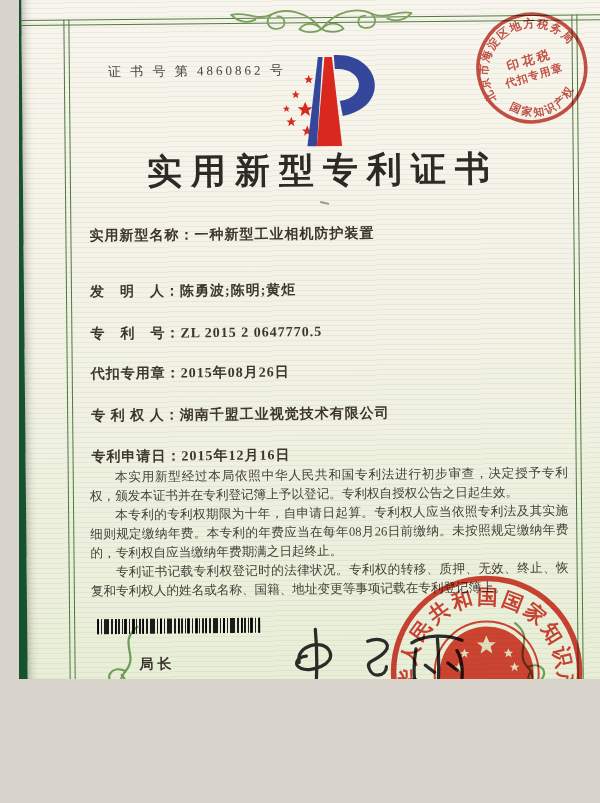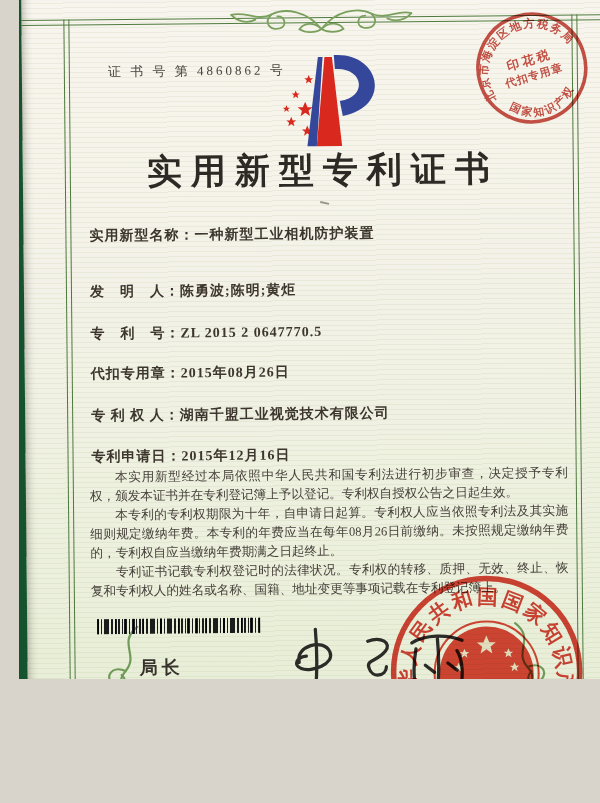--- a/index.html
+++ b/index.html
@@ -41,7 +41,7 @@
       repeating-linear-gradient(90deg,#1c1c1c 0 1.5px,transparent 1.5px 3.5px),
       repeating-linear-gradient(90deg,#1c1c1c 0 2px,transparent 2px 9px);
     background-blend-mode:multiply;}
-  .officer-title{position:absolute;left:112px;top:659px;font-size:18px;font-weight:600;letter-spacing:4px;color:#37322b;text-align:right;}
+  .officer-title{position:absolute;left:112px;top:659px;font-size:14px;font-weight:600;letter-spacing:4px;color:#37322b;text-align:right;}
   .officer-name{position:absolute;left:104px;top:691px;font-size:15px;font-weight:600;letter-spacing:3px;color:#37322b;font-family:Liberation Mono, monospace;}
   .signature{position:absolute;left:243px;top:628px;width:205px;height:108px;}
   

